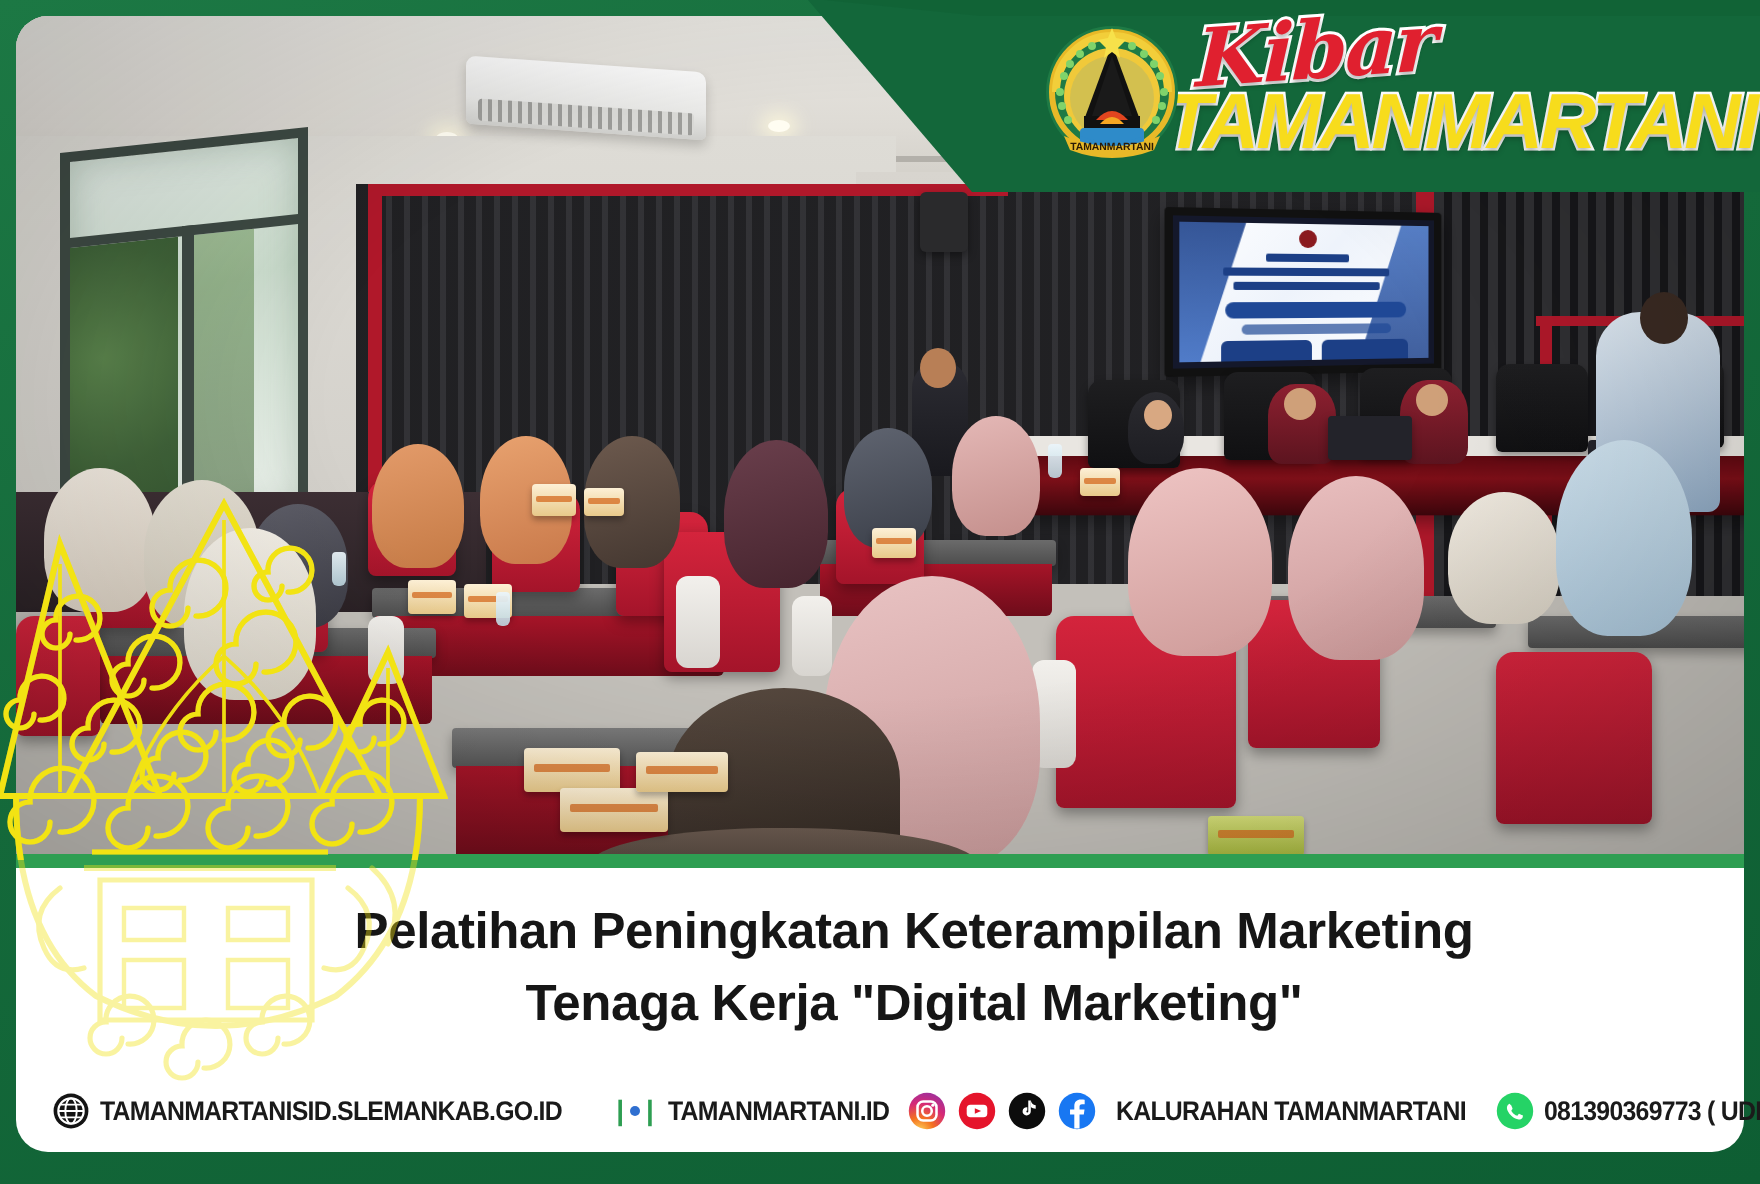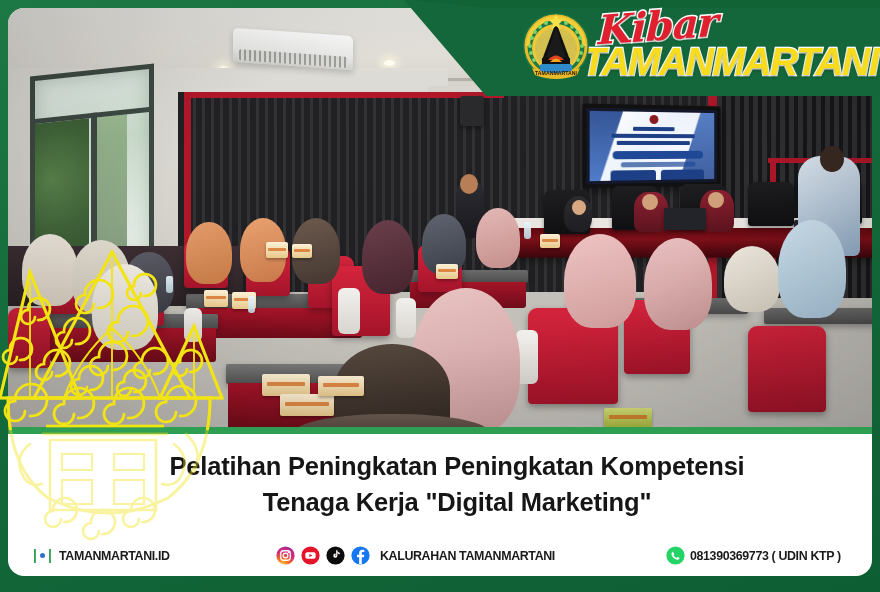--- a/index.html
+++ b/index.html
@@ -602,7 +602,7 @@
 
   <div class="title-card">
     <div class="title-text">
-      <span>Pelatihan Peningkatan Peningkatan Kompetensi</span><br>
+      <span>Pelatihan Peningkatan Keterampilan Marketing</span><br>
       <span>Tenaga Kerja "Digital Marketing"</span>
     </div>
 

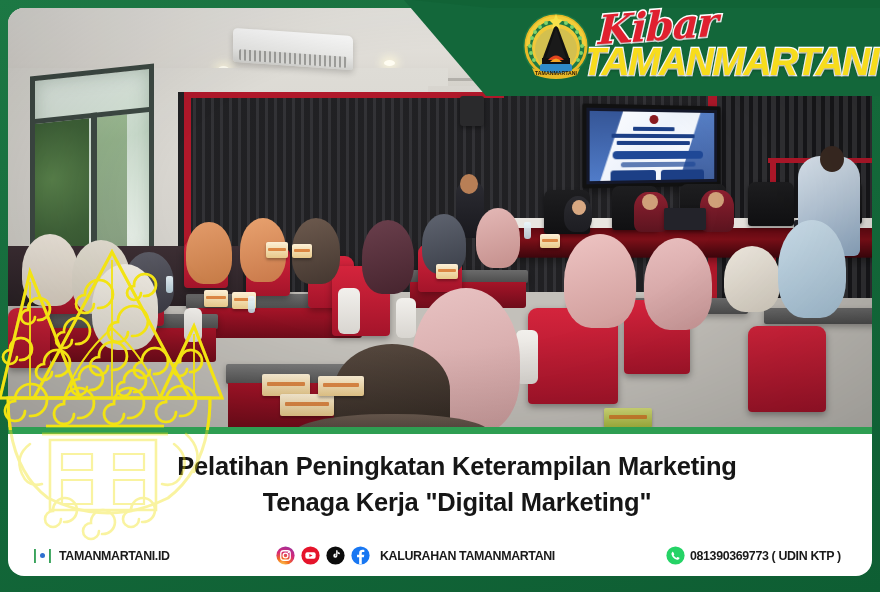--- a/index.html
+++ b/index.html
@@ -608,6 +608,17 @@
 
     <div class="footer">
 
+      <div class="f-item">
+        <span class="ic">
+          <svg width="19" height="19" viewBox="0 0 24 24">
+            <circle cx="12" cy="12" r="11" fill="#141414"></circle>
+            <circle cx="12" cy="12" r="8" fill="none" stroke="#fff" stroke-width="1.4"></circle>
+            <ellipse cx="12" cy="12" rx="3.6" ry="8" fill="none" stroke="#fff" stroke-width="1.2"></ellipse>
+            <path d="M4 12h16M5.4 8h13.2M5.4 16h13.2" stroke="#fff" stroke-width="1.2"></path>
+          </svg>
+        </span>
+        <span class="f-text">TAMANMARTANISID.SLEMANKAB.GO.ID</span>
+      </div>
 
       <span class="sep">
         <span class="bar">|</span>

